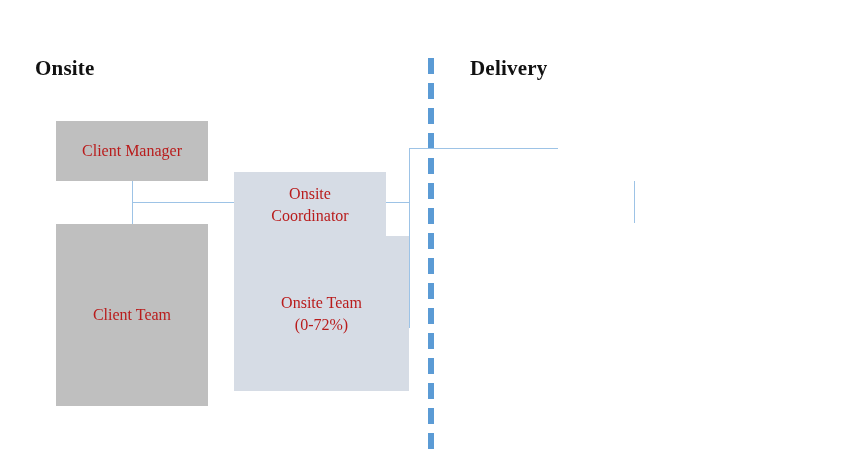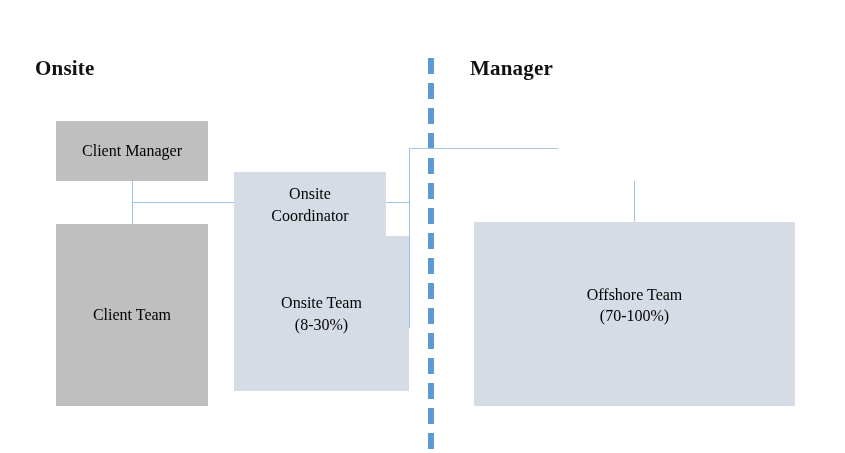--- a/index.html
+++ b/index.html
@@ -105,7 +105,7 @@
 
   <div class="section-title" id="title-onsite">Onsite</div>
 
-  <div class="section-title" id="title-offshore">Manager</div>
+  <div class="section-title" id="title-offshore">Delivery</div>
 
   <div id="divider"></div>
 

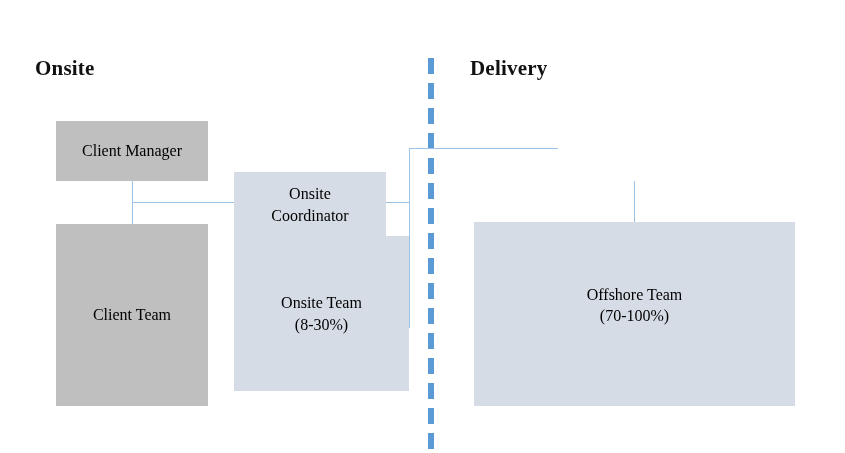--- a/index.html
+++ b/index.html
@@ -41,7 +41,7 @@
     text-align: center;
     font-size: 16px;
     line-height: 1.32;
-    color: #000000;
+    color: #b91c1c;
     padding: 4px;
   }
   .node.gray  { background: #bfbfbf; }

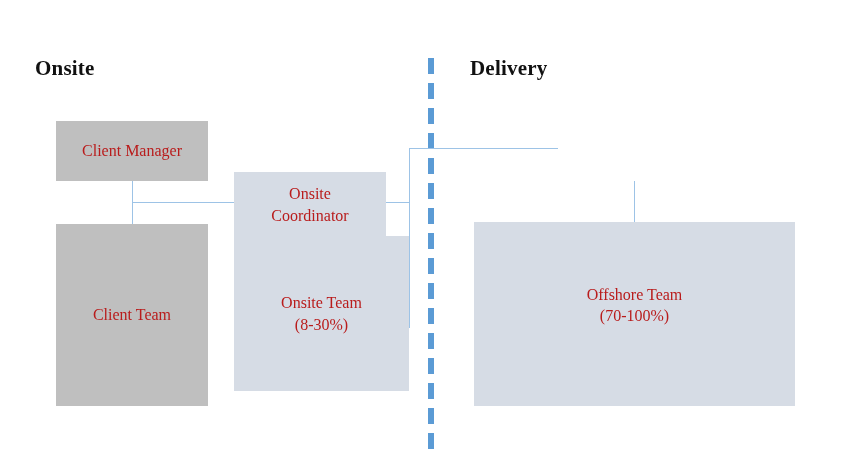--- a/index.html
+++ b/index.html
@@ -141,12 +141,6 @@
   </div>
 
 
-  <div class="node blue" id="node-offshore-team">
-    <span>
-      <span>Offshore Team</span><br>
-      <span>(70-100%)</span>
-    </span>
-  </div>
 
 </div>
 

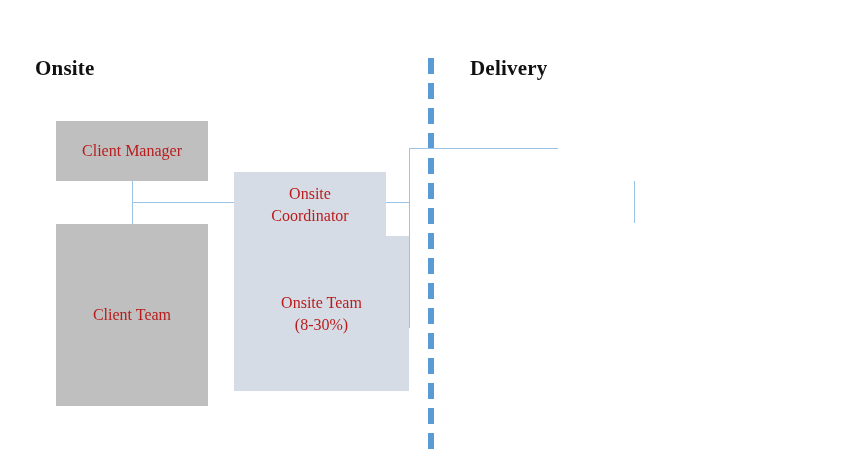--- a/index.html
+++ b/index.html
@@ -136,7 +136,7 @@
   <div class="node blue" id="node-onsite-team">
     <span>
       <span>Onsite Team</span><br>
-      <span>(8-30%)</span>
+      <span>(0-72%)</span>
     </span>
   </div>
 

